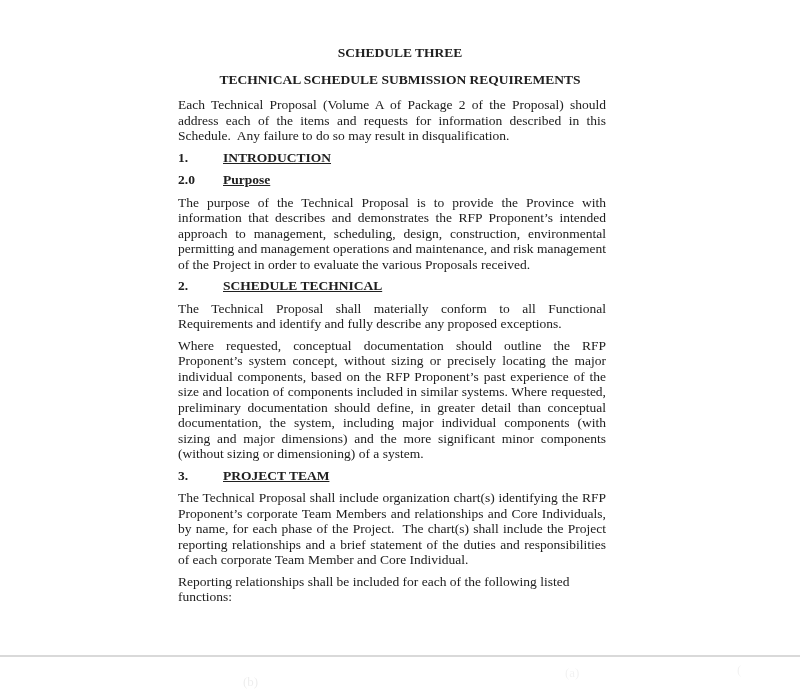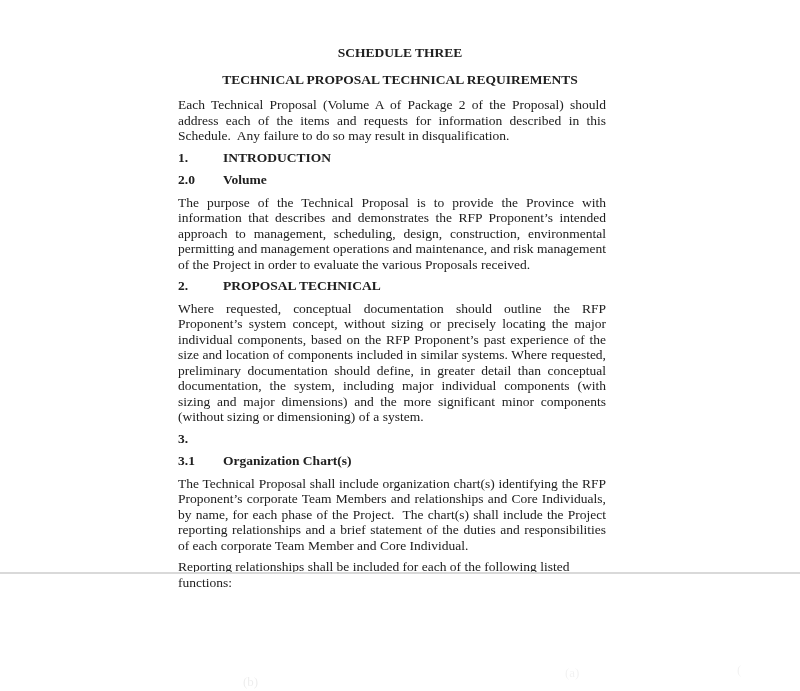--- a/index.html
+++ b/index.html
@@ -14,7 +14,7 @@
     position: relative;
     box-sizing: border-box;
     width: 800px;
-    height: 574px;
+    height: 657px;
     padding: 45px 178px 0 178px;
     background: #ffffff;
     font-family: "Liberation Serif", "DejaVu Serif", serif;

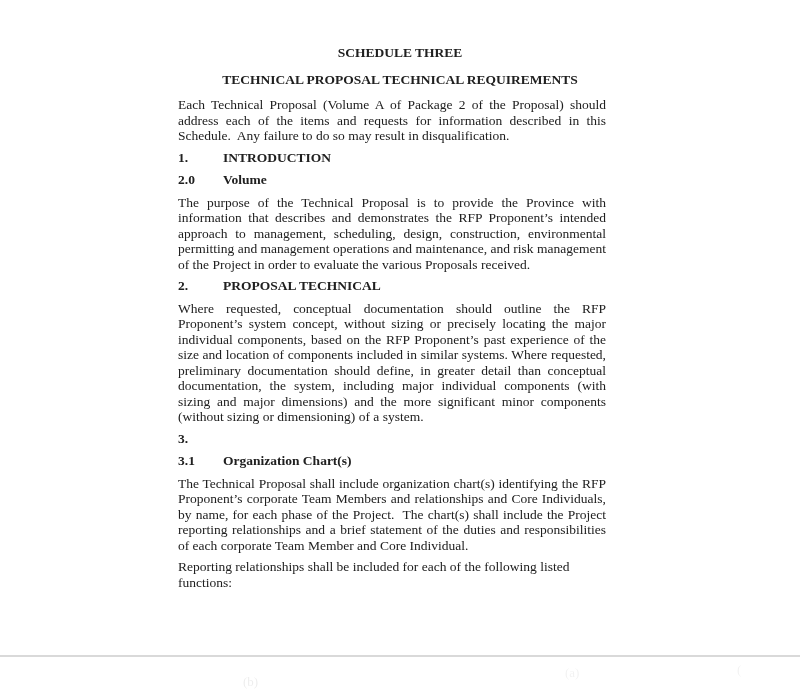--- a/index.html
+++ b/index.html
@@ -75,7 +75,7 @@
 
   <div class="doc-title">SCHEDULE THREE</div>
 
-  <div class="doc-title second">TECHNICAL PROPOSAL TECHNICAL REQUIREMENTS</div>
+  <div class="doc-title second">TECHNICAL SCHEDULE SUBMISSION REQUIREMENTS</div>
 
   <p class="para">Each Technical Proposal (Volume A of Package 2 of the Proposal) should address each of the items and requests for information described in this Schedule.&nbsp; Any failure to do so may result in disqualification.</p>
 

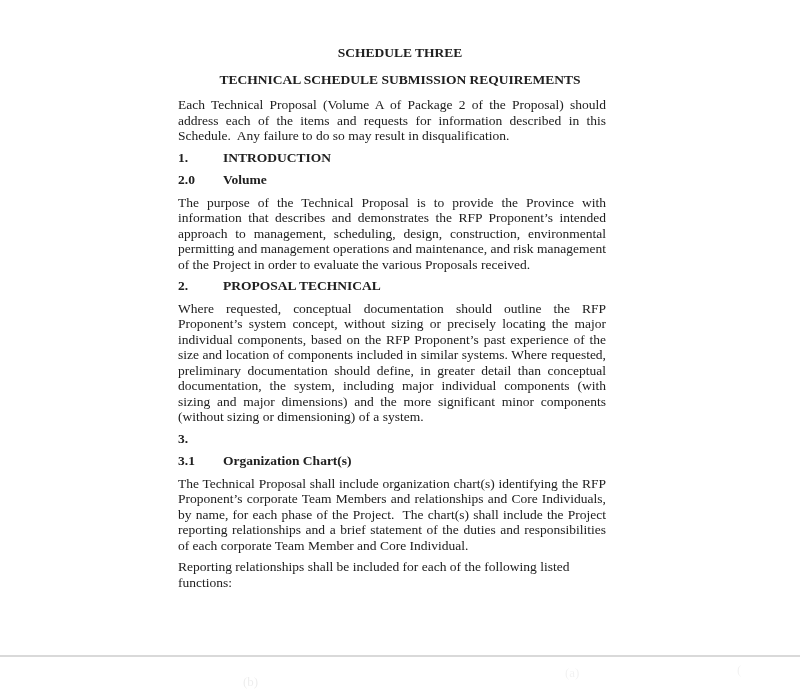--- a/index.html
+++ b/index.html
@@ -49,6 +49,7 @@
   }
   .heading .label {
     flex: 1 1 auto;
+    text-decoration: underline;
   }
   .ghost {
     position: absolute;

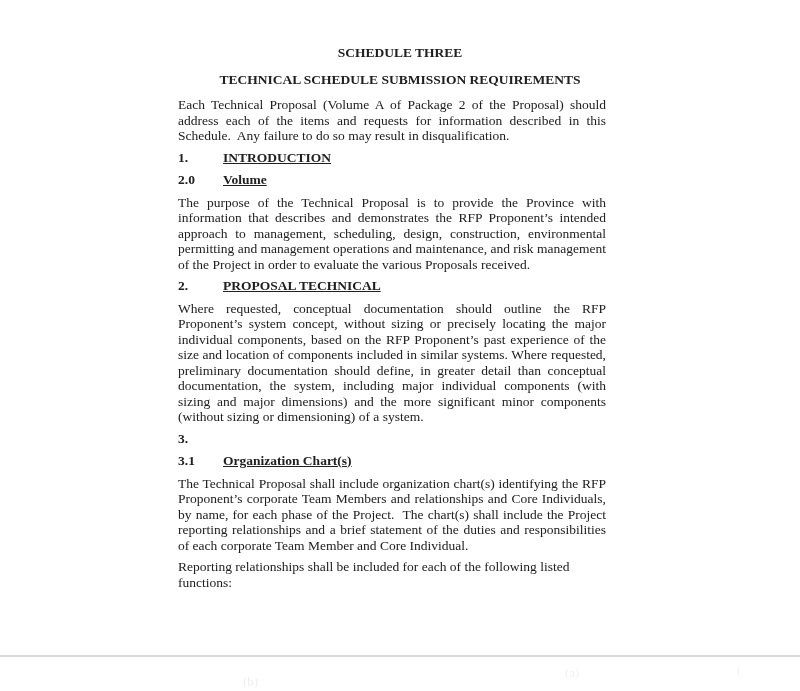--- a/index.html
+++ b/index.html
@@ -87,7 +87,7 @@
 
   <div class="heading">
     <span class="num">2.0</span>
-    <span class="label">Volume</span>
+    <span class="label">Purpose</span>
   </div>
 
   <p class="para">The purpose of the Technical Proposal is to provide the Province with information that describes and demonstrates the RFP Proponent’s intended approach to management, scheduling, design, construction, environmental permitting and management operations and maintenance, and risk management of the Project in order to evaluate the various Proposals received.</p>

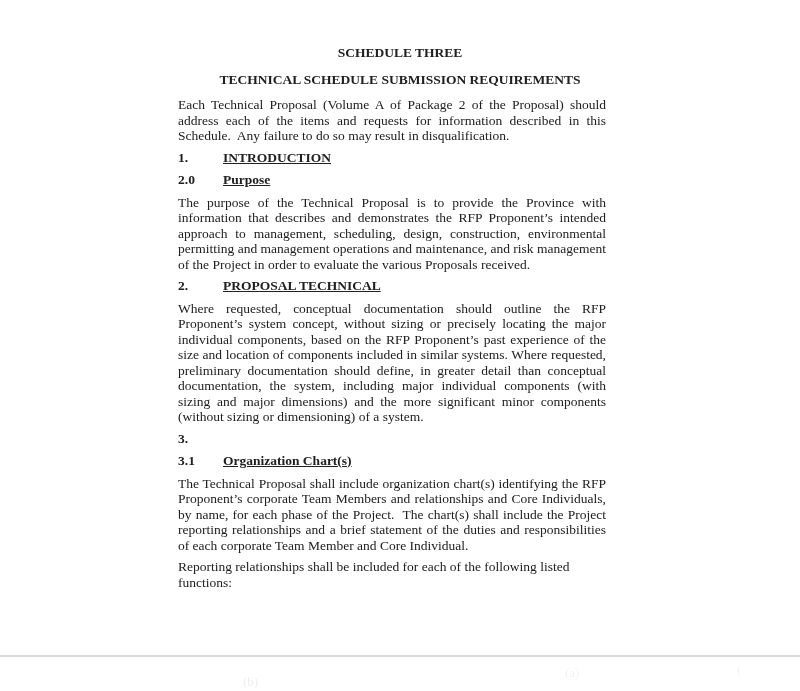--- a/index.html
+++ b/index.html
@@ -94,7 +94,7 @@
 
   <div class="heading">
     <span class="num">2.</span>
-    <span class="label">PROPOSAL TECHNICAL</span>
+    <span class="label">SCHEDULE TECHNICAL</span>
   </div>
 
 

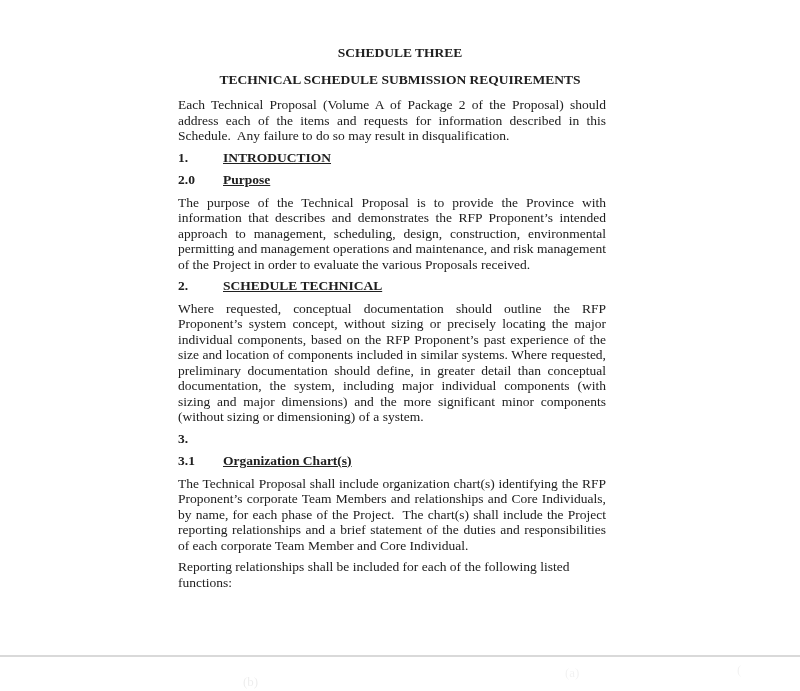--- a/index.html
+++ b/index.html
@@ -98,6 +98,7 @@
   </div>
 
 
+  <p class="para">The Technical Proposal shall materially conform to all Functional Requirements and identify and fully describe any proposed exceptions.</p>
 
 
   <p class="para">Where requested, conceptual documentation should outline the RFP Proponent’s system concept, without sizing or precisely locating the major individual components, based on the RFP Proponent’s past experience of the size and location of components included in similar systems. Where requested, preliminary documentation should define, in greater detail than conceptual documentation, the system, including major individual components (with sizing and major dimensions) and the more significant minor components (without sizing or dimensioning) of a system.</p>

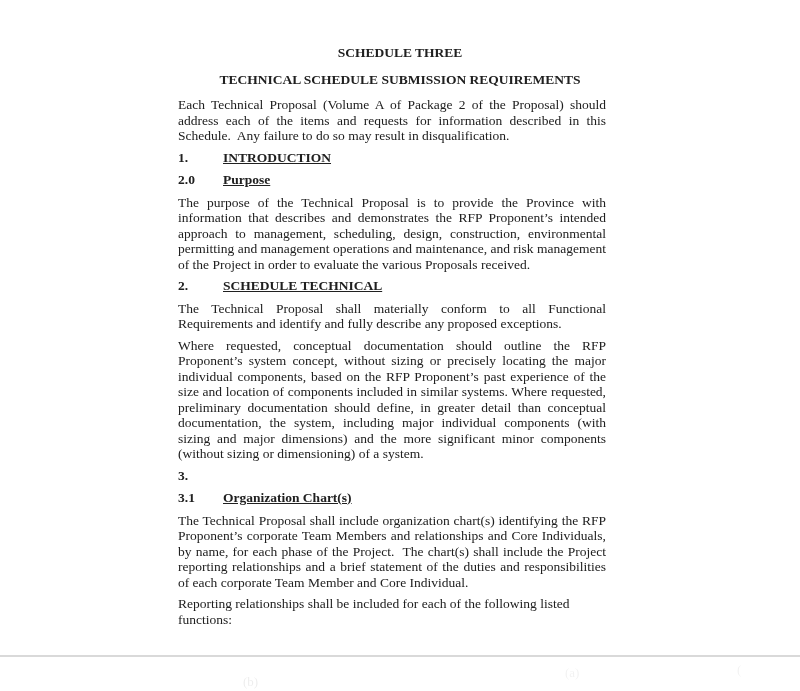--- a/index.html
+++ b/index.html
@@ -105,6 +105,7 @@
 
   <div class="heading">
     <span class="num">3.</span>
+    <span class="label">PROJECT TEAM</span>
   </div>
 
   <div class="heading">

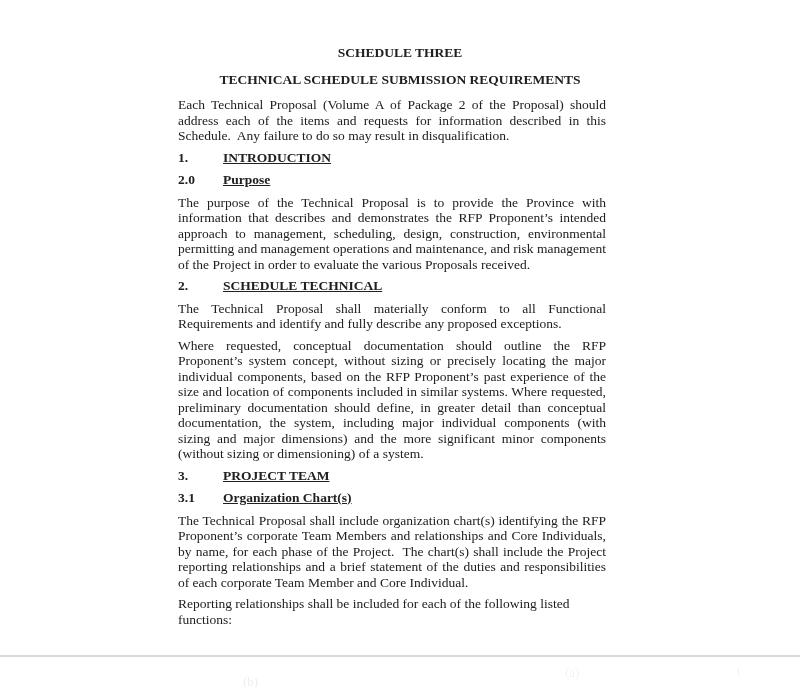--- a/index.html
+++ b/index.html
@@ -108,10 +108,6 @@
     <span class="label">PROJECT TEAM</span>
   </div>
 
-  <div class="heading">
-    <span class="num">3.1</span>
-    <span class="label">Organization Chart(s)</span>
-  </div>
 
   <p class="para">The Technical Proposal shall include organization chart(s) identifying the RFP Proponent’s corporate Team Members and relationships and Core Individuals, by name, for each phase of the Project.&nbsp; The chart(s) shall include the Project reporting relationships and a brief statement of the duties and responsibilities of each corporate Team Member and Core Individual.</p>
 

